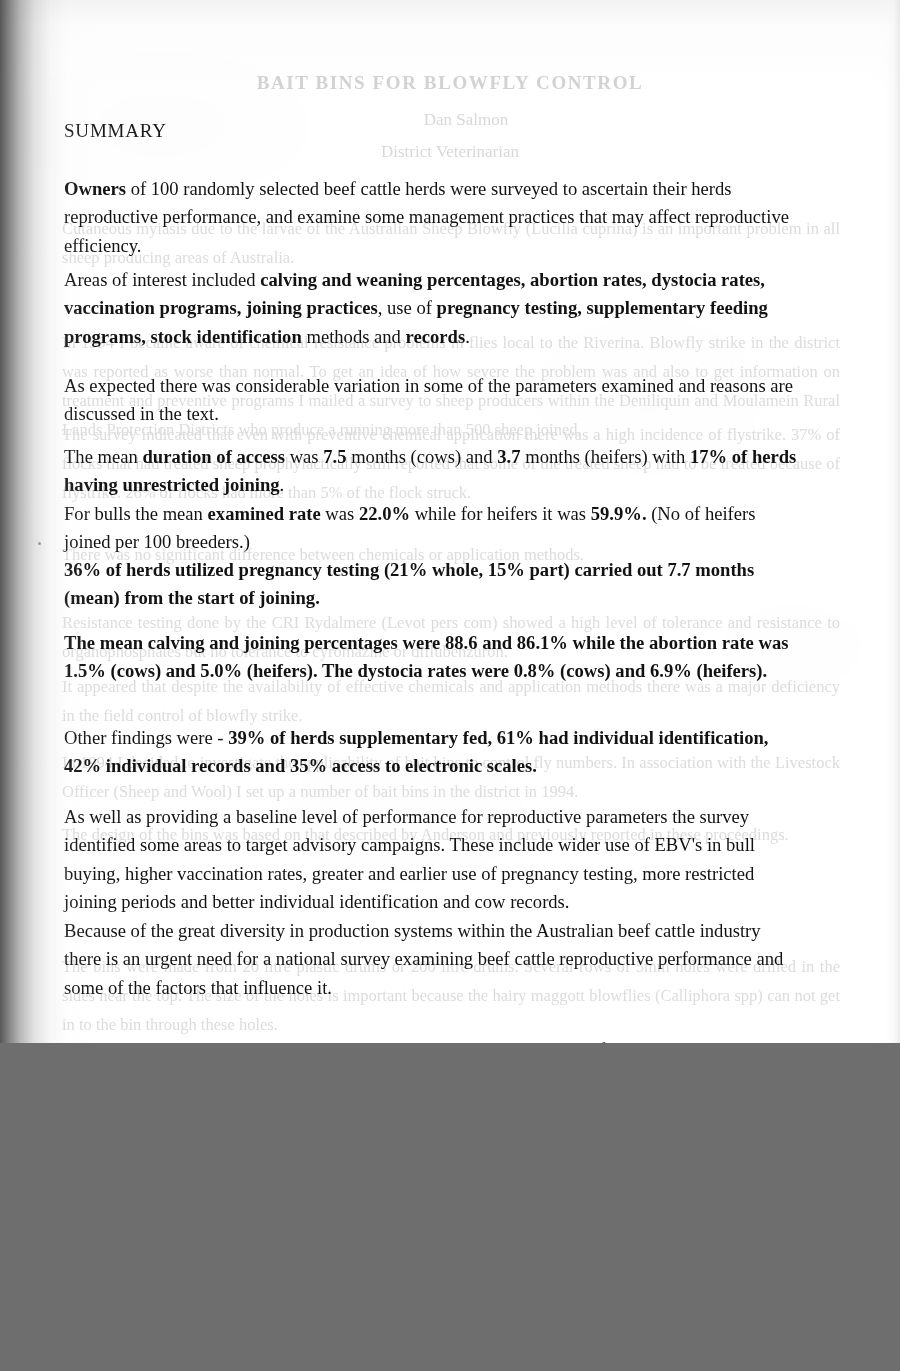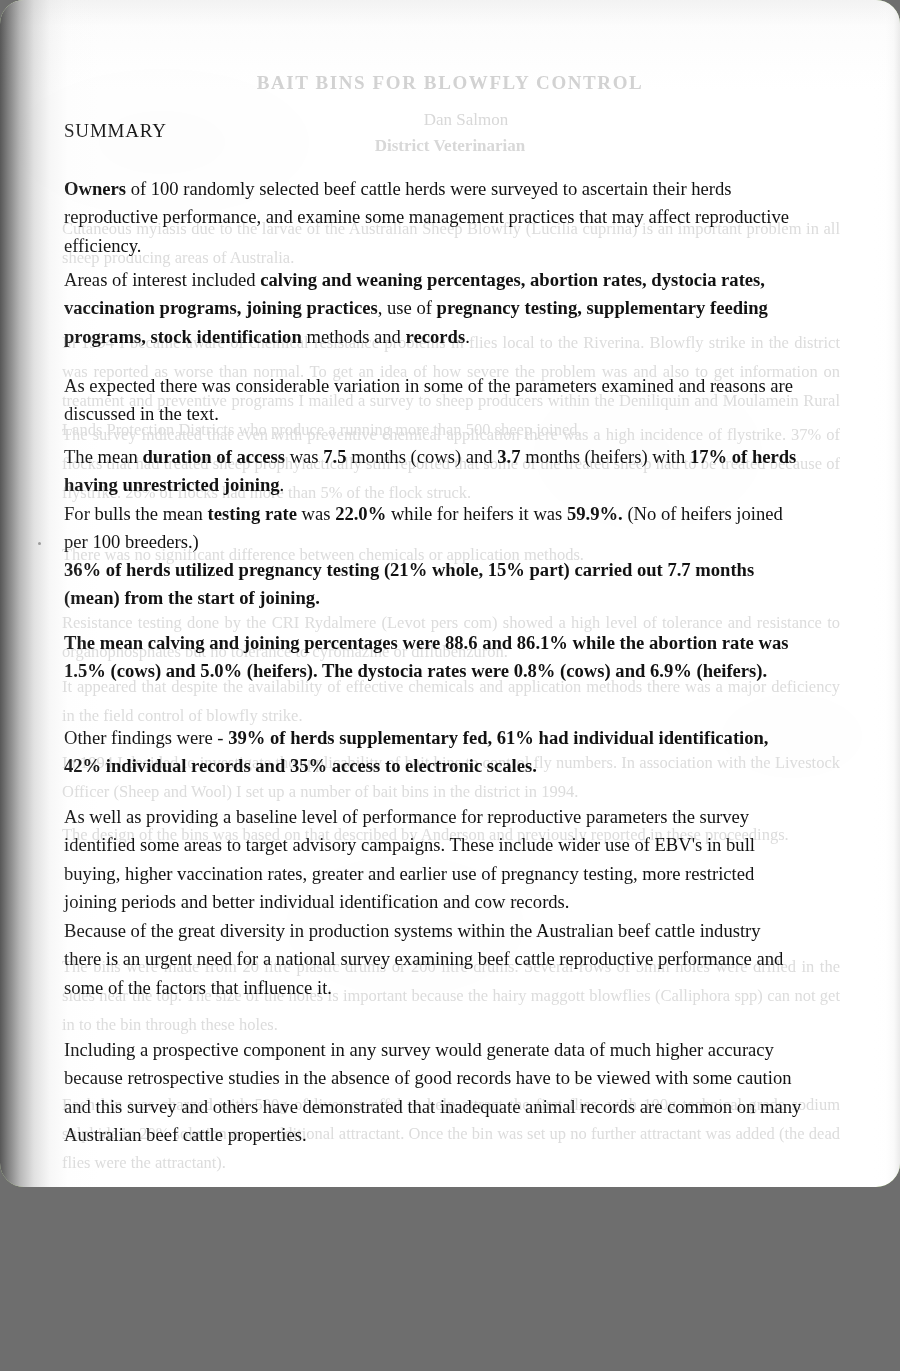--- a/index.html
+++ b/index.html
@@ -12,12 +12,11 @@
   .page {
     position: relative;
     width: 900px;
-    height: 1187px;
+    height: 1043px;
     overflow: hidden;
     background: #4d7c0f;
     font-family: "Liberation Serif", "DejaVu Serif", serif;
     color: #0d0d0d;
-    border-radius: 24px;
   }
 
   

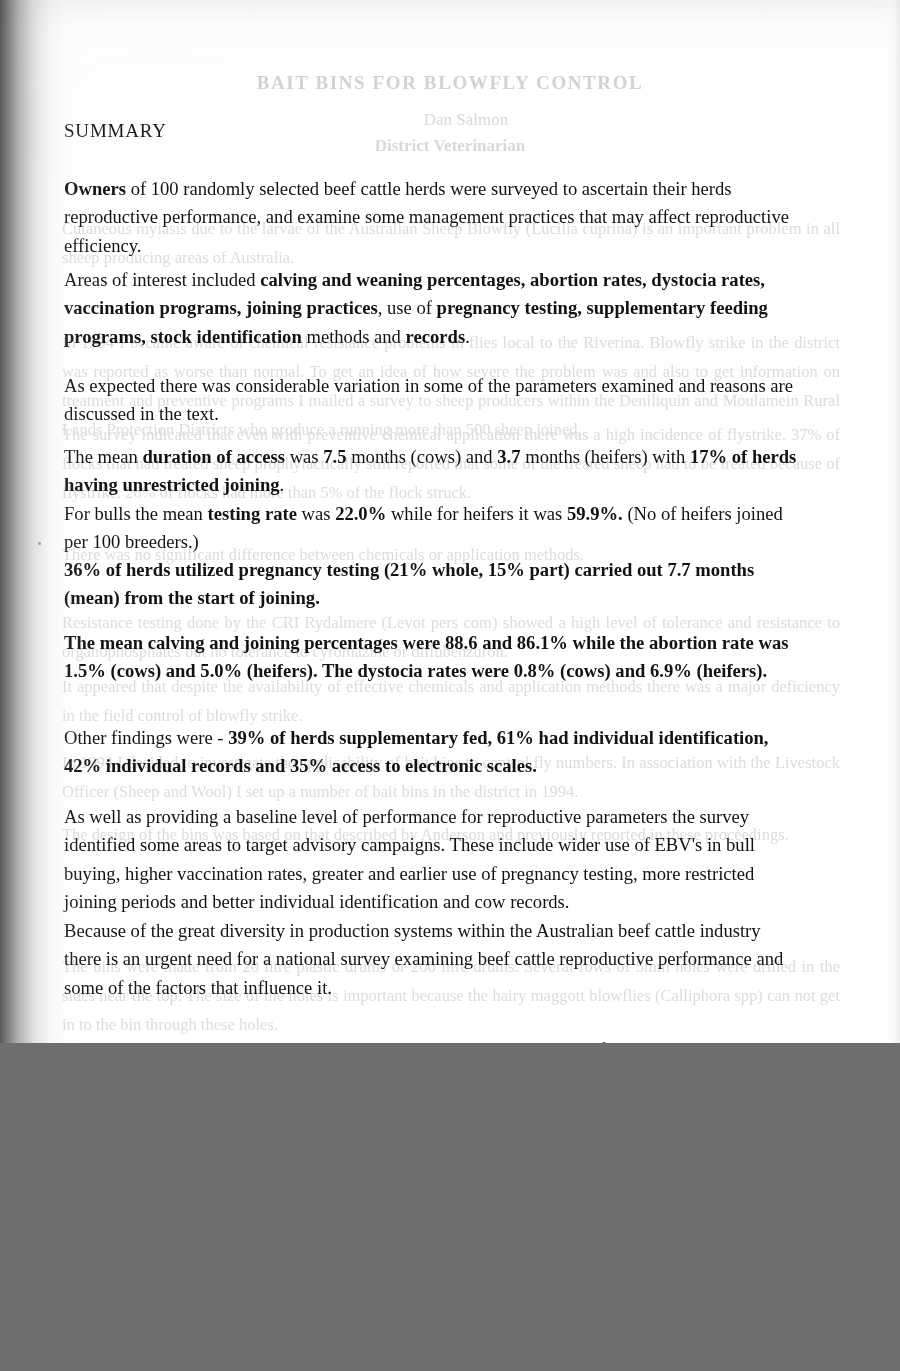--- a/index.html
+++ b/index.html
@@ -121,7 +121,7 @@
     color: #d8d8d8;
   }
   .bleed-byline.l1 { top: 110px; padding-left: 16px; }
-  .bleed-byline.l2 { top: 136px; font-weight: bold; }
+  .bleed-byline.l2 { top: 142px; }
   .bleed-byline.l3 { top: 166px; }
 
   .bleed-body {

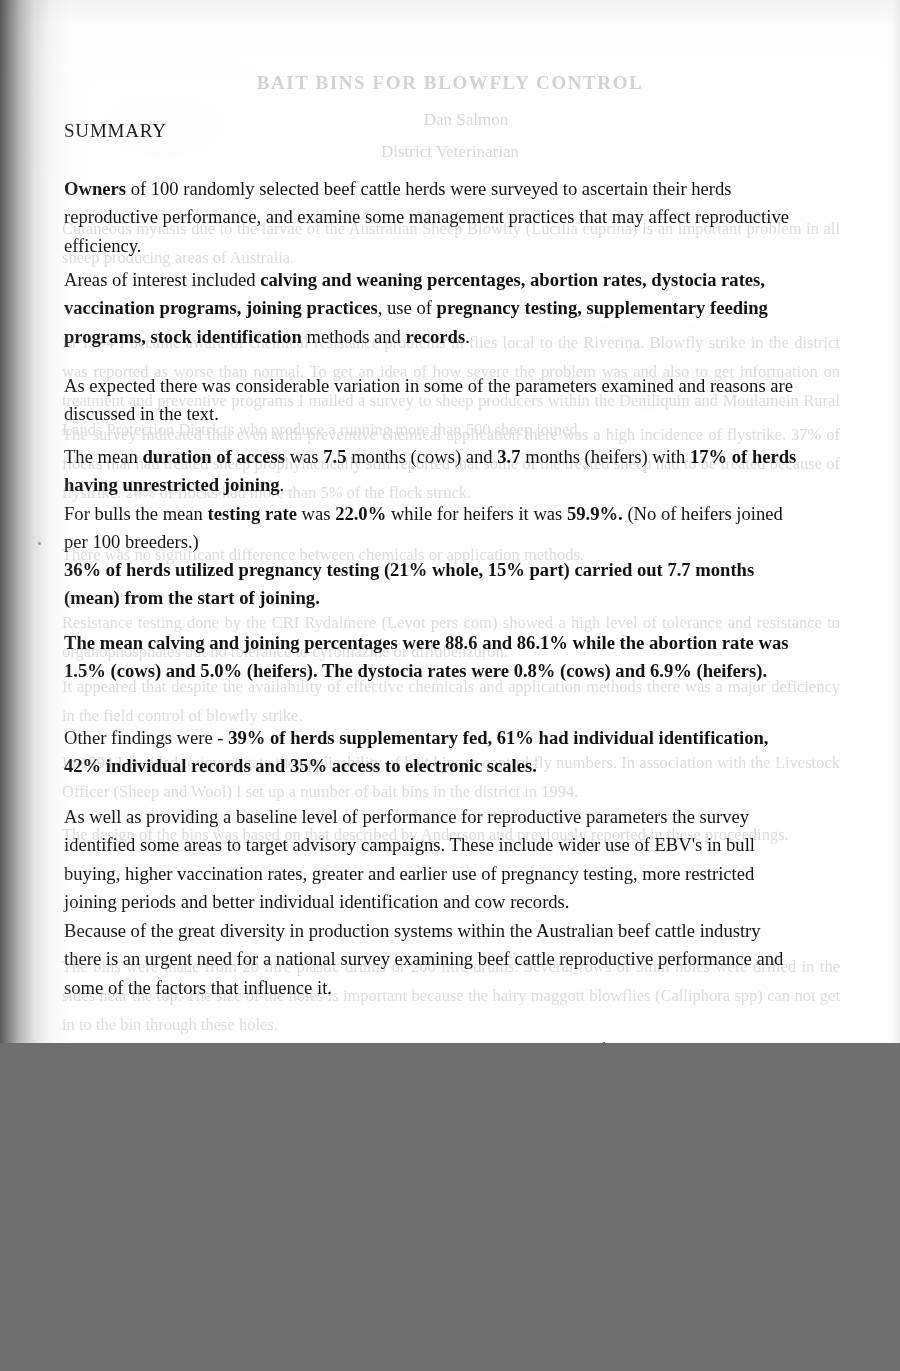--- a/index.html
+++ b/index.html
@@ -223,7 +223,7 @@
         <div class="block" style="top: 175px;"><b>Owners</b> of 100 randomly selected beef cattle herds were surveyed to ascertain their herds reproductive performance, and examine some management practices that may affect reproductive efficiency.</div>
         <div class="block" style="top: 266px;">Areas of interest included <b>calving and weaning percentages, abortion rates, dystocia rates, vaccination programs, joining practices</b>, use of <b>pregnancy testing, supplementary feeding programs, stock identification</b> methods and <b>records</b>.</div>
         <div class="block" style="top: 372px;">As expected there was considerable variation in some of the parameters examined and reasons are discussed in the text.</div>
-        <div class="block" style="top: 443px;">The mean <b>duration of access</b> was <b>7.5</b> months (cows) and <b>3.7</b> months (heifers) with <b>17% of herds having unrestricted joining</b>.<br>For bulls the mean <b>testing rate</b> was <b>22.0%</b> while for heifers it was <b>59.9%.</b> (No of heifers joined per 100 breeders.)</div>
+        <div class="block" style="top: 443px;">The mean <b>duration of access</b> was <b>7.5</b> months (cows) and <b>3.7</b> months (heifers) with <b>17% of herds having unrestricted joining</b>.<br>For bulls the mean <b>examined rate</b> was <b>22.0%</b> while for heifers it was <b>59.9%.</b> (No of heifers joined per 100 breeders.)</div>
         <div class="block allbold" style="top: 556px;">36% of herds utilized pregnancy testing (21% whole, 15% part) carried out 7.7 months (mean) from the start of joining.</div>
         <div class="block allbold" style="top: 629px;">The mean calving and joining percentages were 88.6 and 86.1% while the abortion rate was 1.5% (cows) and 5.0% (heifers). The dystocia rates were 0.8% (cows) and 6.9% (heifers).</div>
         <div class="block" style="top: 724px;">Other findings were - <b>39% of herds supplementary fed, 61% had individual identification, 42% individual records and 35% access to electronic scales.</b></div>

